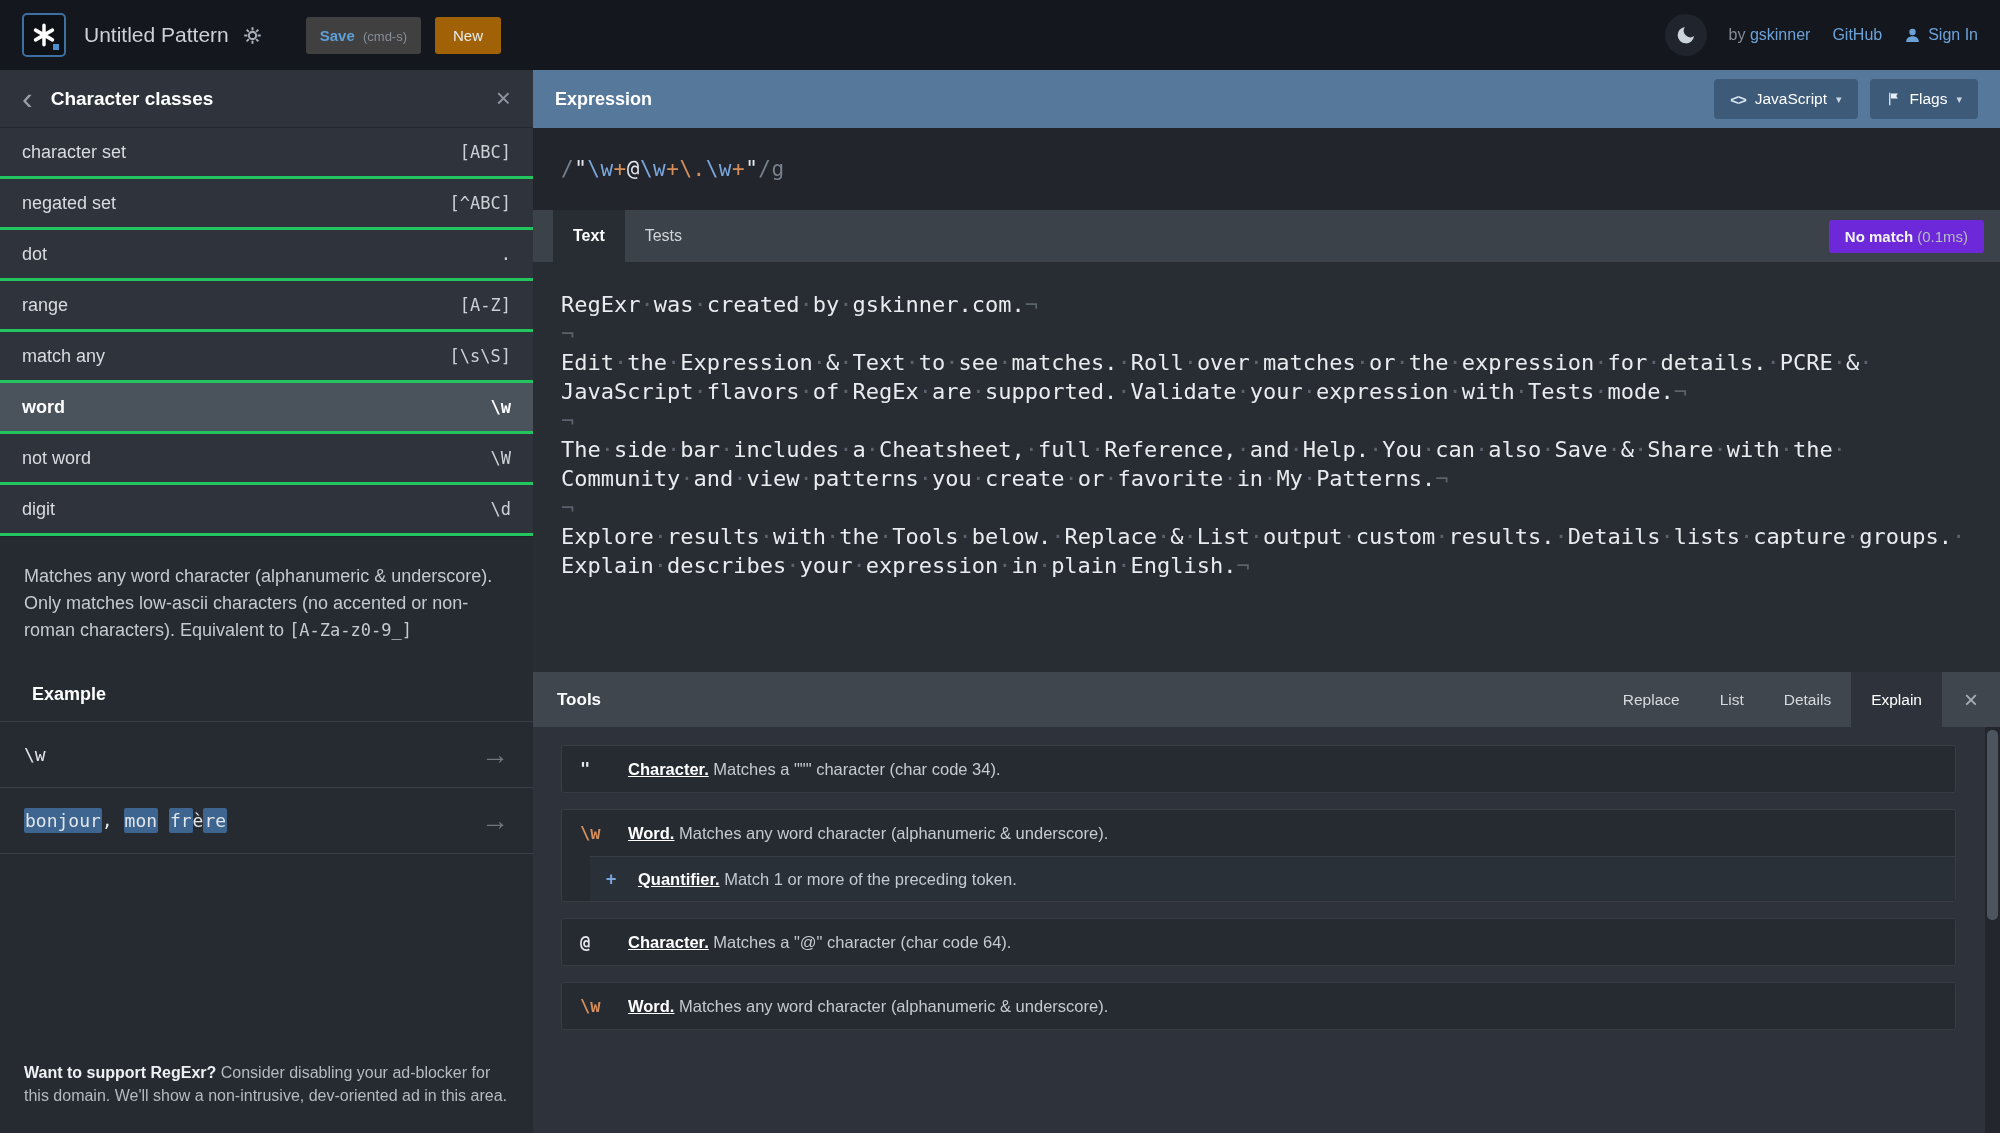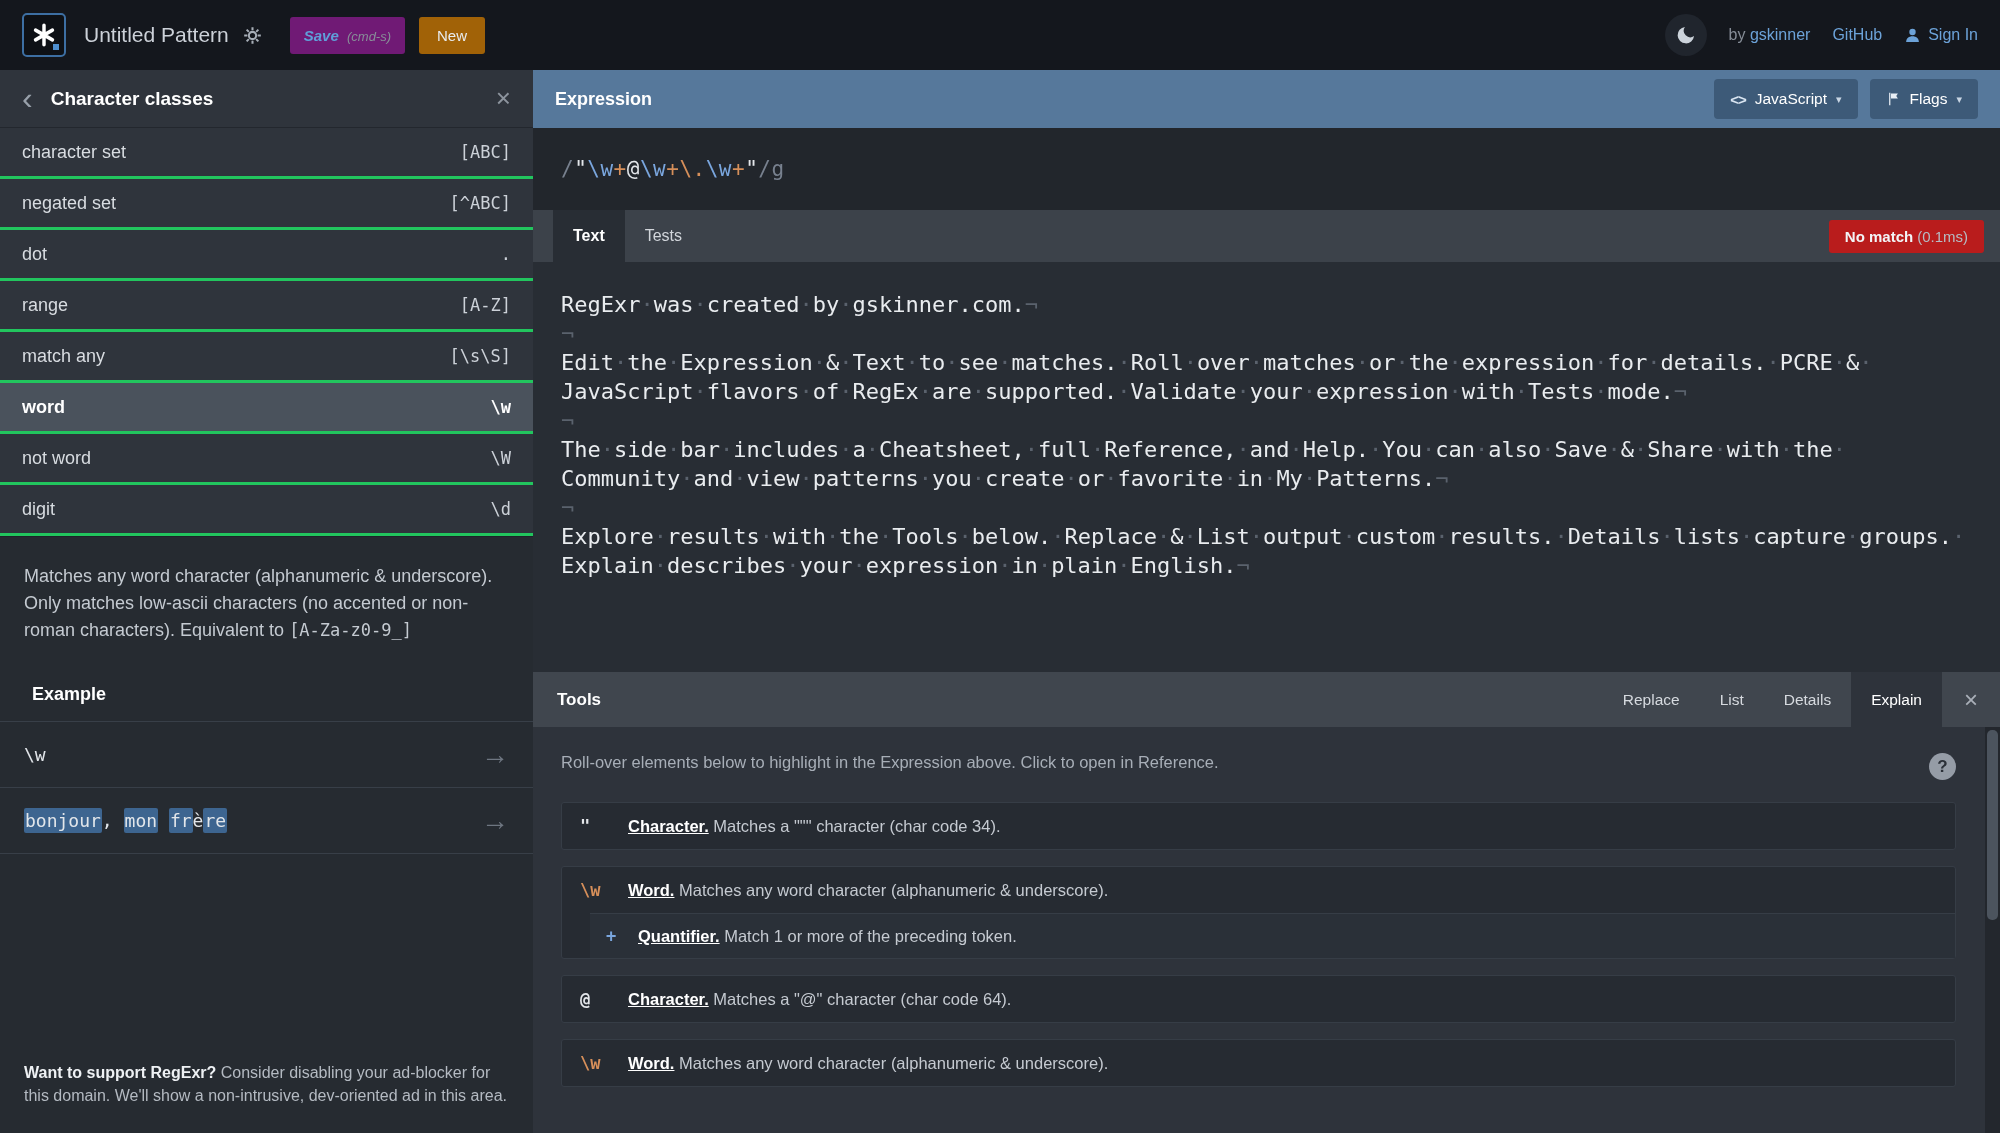--- a/index.html
+++ b/index.html
@@ -15,7 +15,7 @@
   .app-title { font-size:21px; color:#ccd1d8; margin-left:4px; cursor:pointer; }
   .gear { display:flex; align-items:center; cursor:pointer; }
   .btn { border:none; cursor:pointer; font-family:inherit; border-radius:3px; }
-  .save-btn { background:#701a75; padding:10px 14px; margin-left:14px; font-size:15px;font-style:italic; }
+  .save-btn { background:#404040; padding:10px 14px; margin-left:30px; font-size:15px; }
   .save-word { color:#5f9fd9; font-weight:bold; }
   .save-hint { color:#878e98; font-size:13px; margin-left:4px; }
   .new-btn { background:#a16207; color:#e9ecef; padding:10px 18px; font-size:15px; }

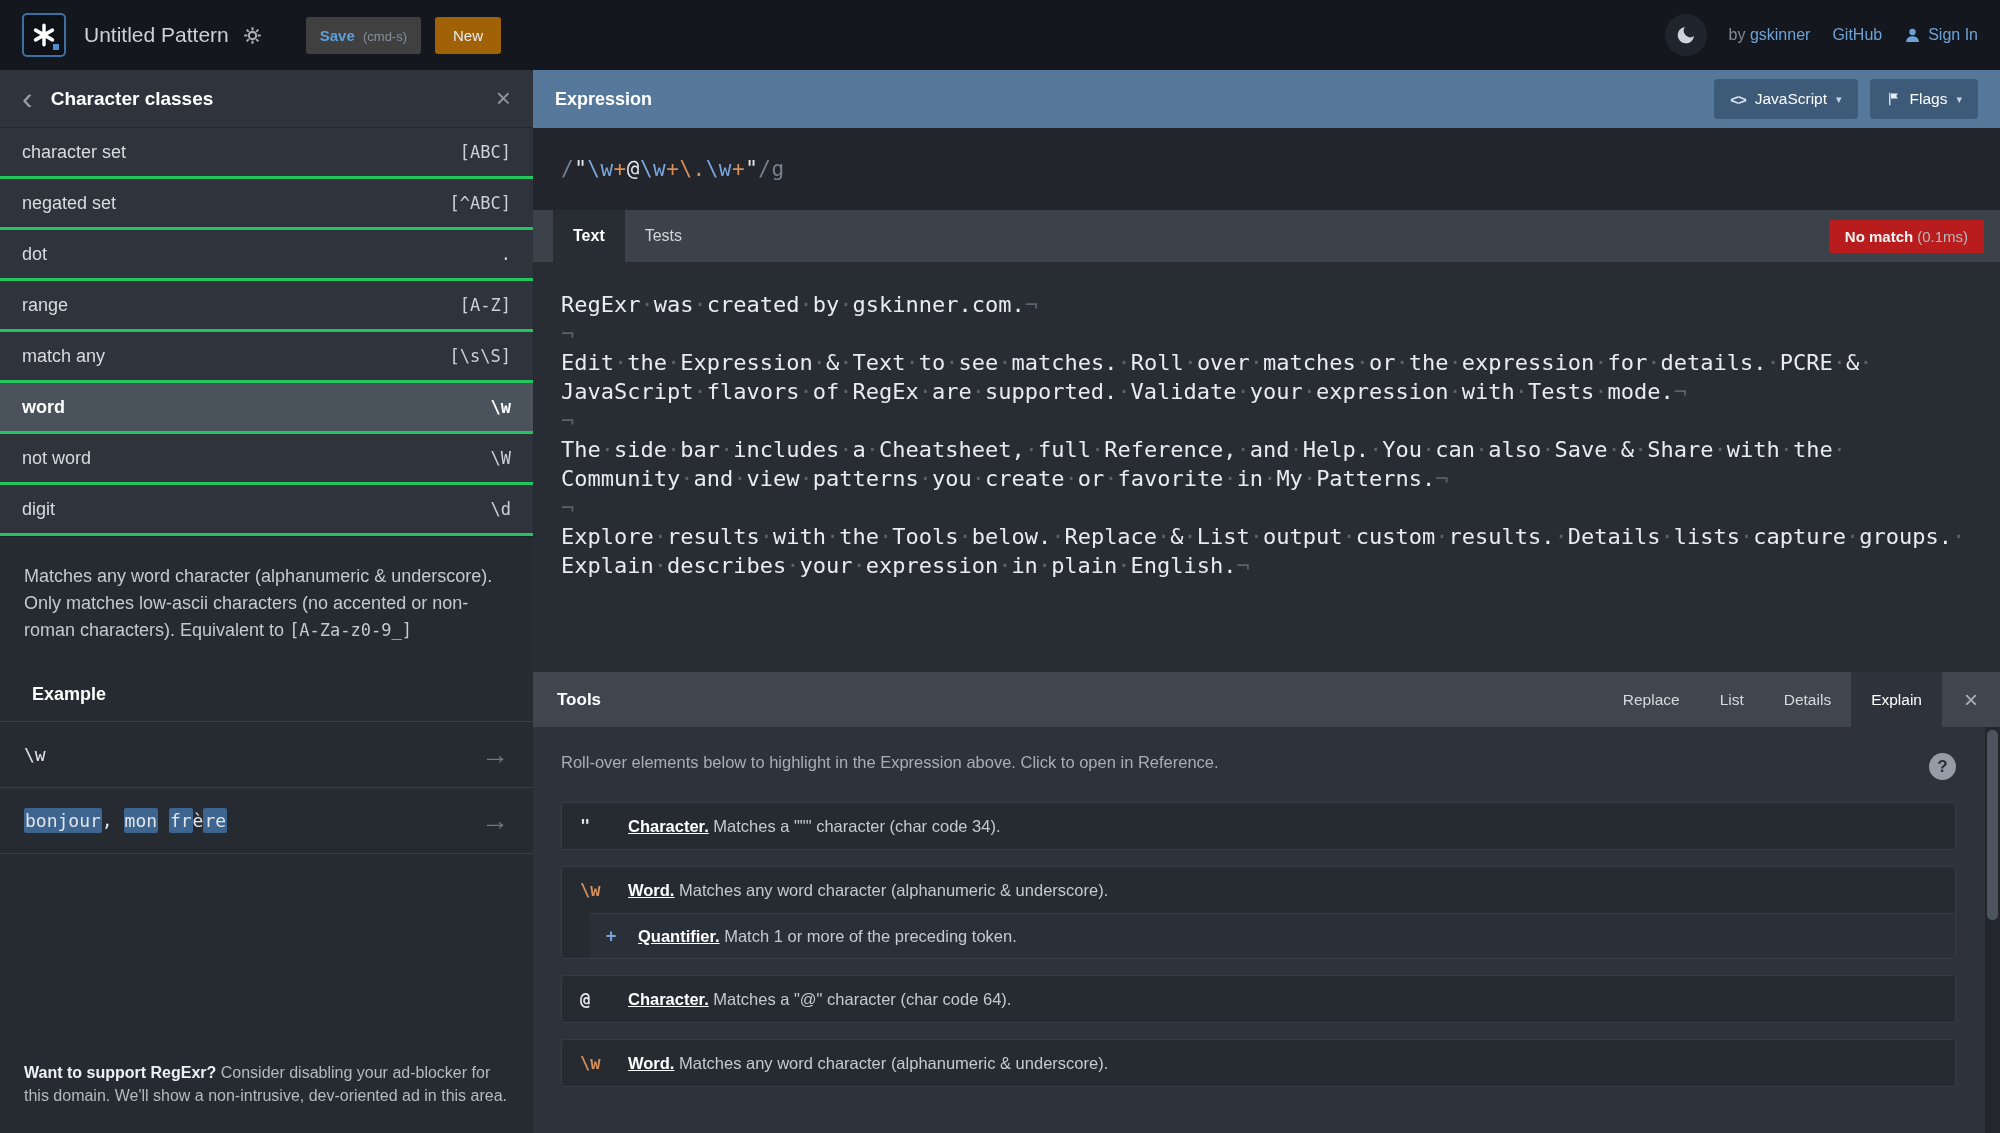--- a/index.html
+++ b/index.html
@@ -69,7 +69,7 @@
   .doc-tabs { height:52px; flex:none; background:#3c424a; display:flex; align-items:stretch; padding-left:20px; }
   .doc-tab { padding:0 20px; line-height:52px; font-size:16px; color:#d2d6db; cursor:pointer; }
   .doc-tab.active { background:#282d34; color:#fff; font-weight:bold; }
-  .match-badge { margin-left:auto; align-self:center; margin-right:16px; background:#b91c1c; border-radius:3px; padding:8px 16px; font-size:15px; }
+  .match-badge { margin-left:auto; align-self:center; margin-right:16px; background:#6d28d9; border-radius:3px; padding:8px 16px; font-size:15px; }
   .match-badge b { color:#f2f4f6; }
   .match-badge .t { color:#b6bcc4; margin-left:4px; }
 

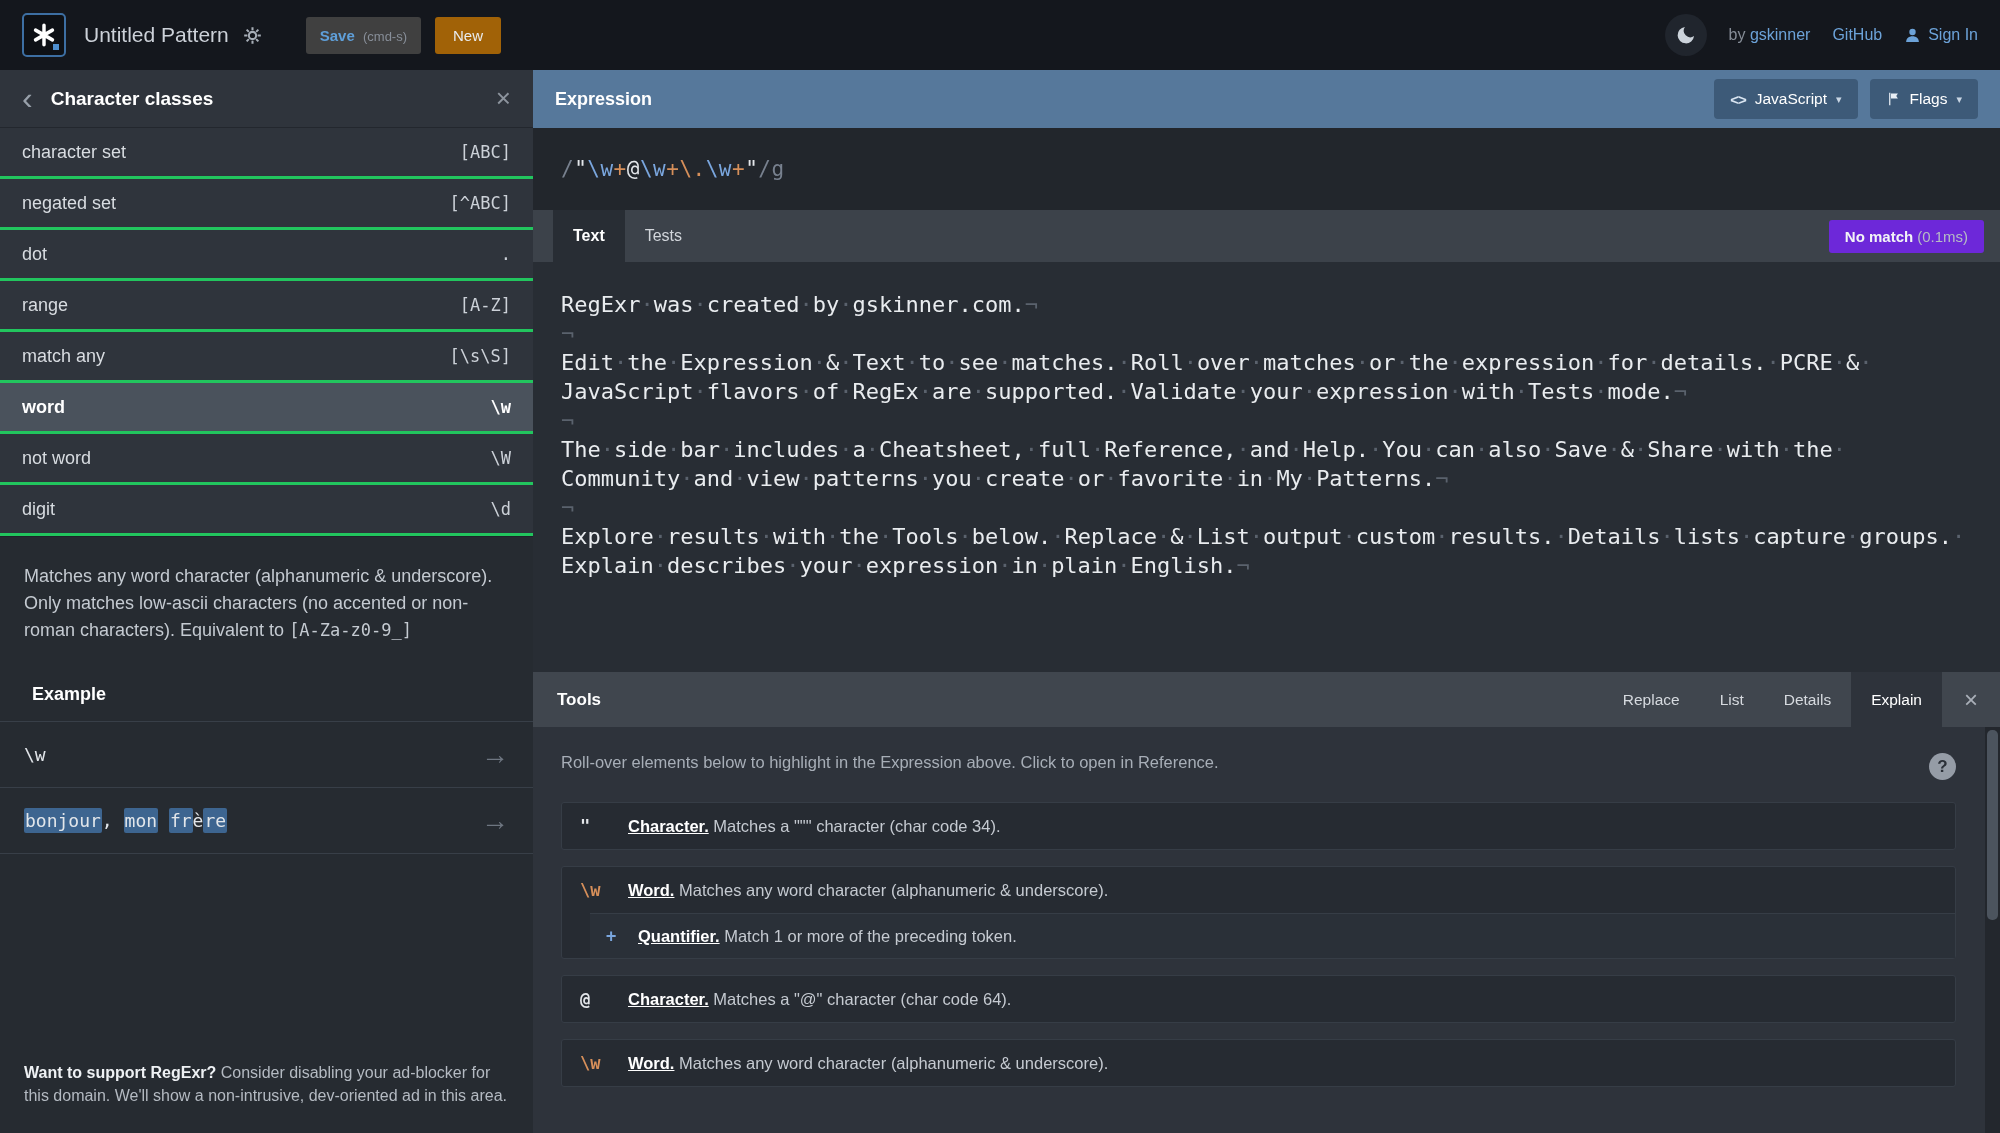--- a/index.html
+++ b/index.html
@@ -273,10 +273,6 @@
       </div>
 
       <div class="tools-content">
-        <div class="hint-row">
-          <span>Roll-over elements below to highlight in the Expression above. Click to open in Reference.</span>
-          <span class="help-circle">?</span>
-        </div>
         <div id="explain-list">
             <div class="explain-card">
               <div class="explain-row">

